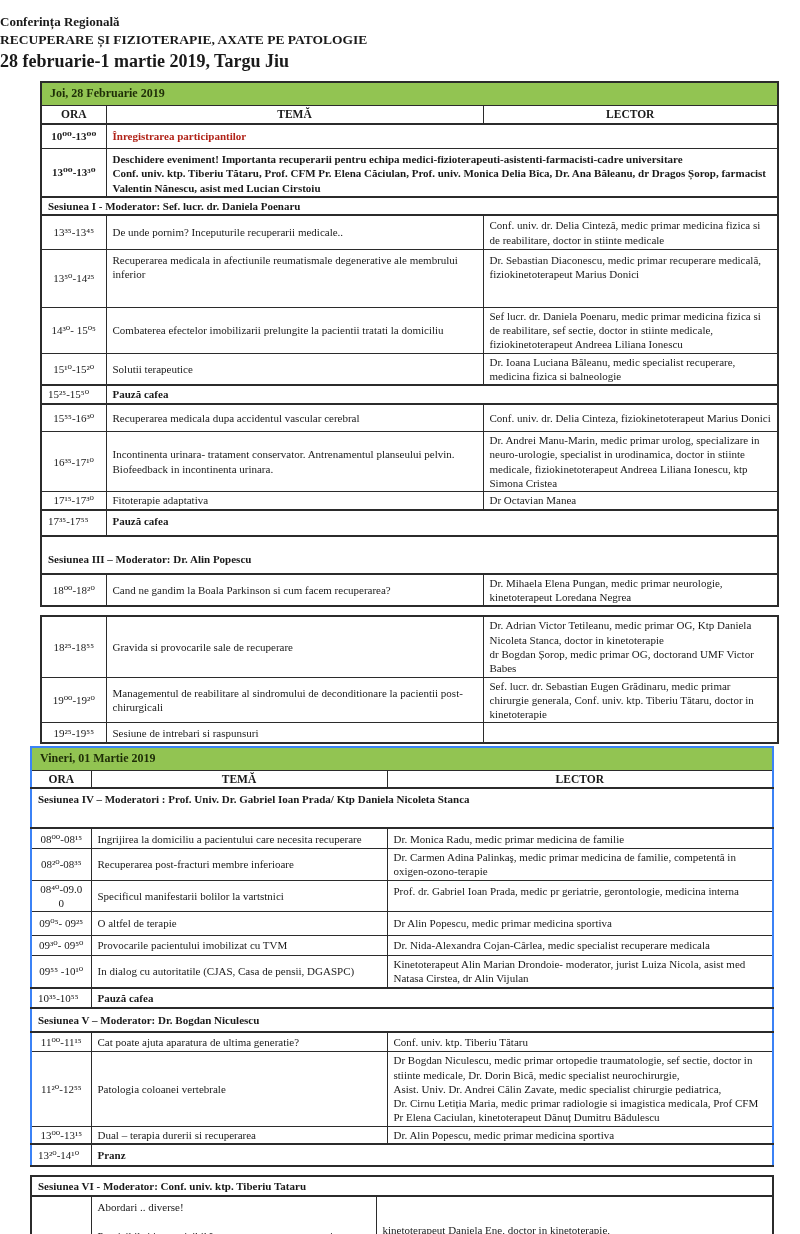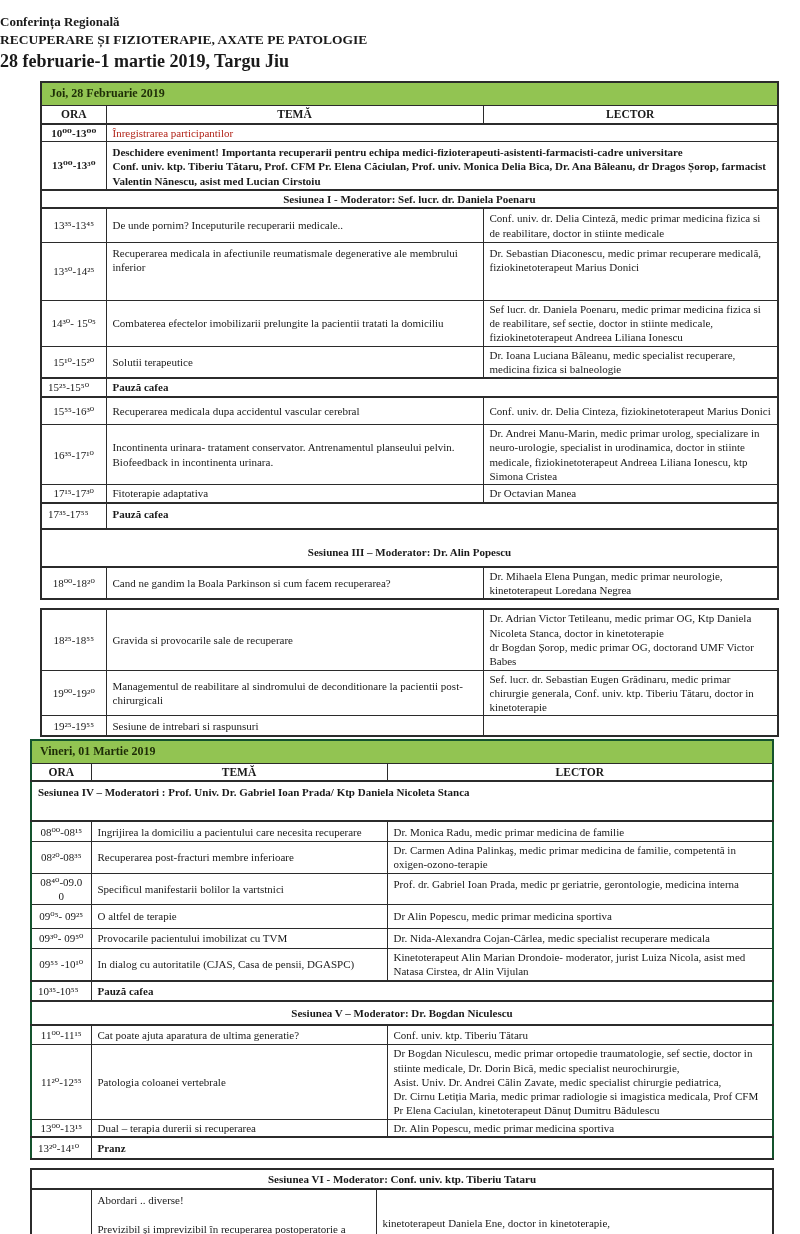--- a/index.html
+++ b/index.html
@@ -54,7 +54,7 @@
       <td>TEMĂ</td>
       <td>LECTOR</td>
     </tr>
-    <tr style="height:18px">
+    <tr style="height:25px">
       <td class="ora bold">10⁰⁰-13⁰⁰</td>
       <td colspan="2" class="red-bold">Înregistrarea participantilor</td>
     </tr>

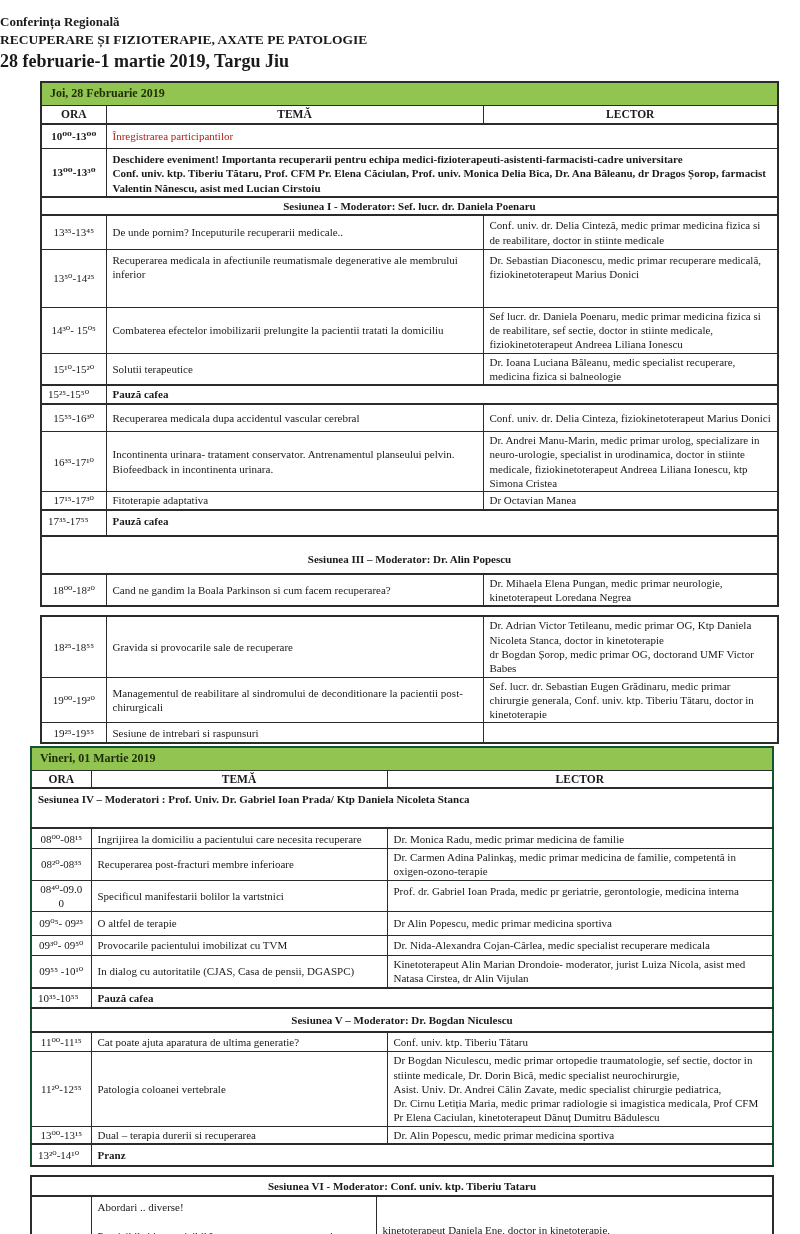--- a/index.html
+++ b/index.html
@@ -23,7 +23,7 @@
   .section-left td{text-align:left;vertical-align:top;padding-top:3px;}
   .section-tall td{vertical-align:top;padding-top:15px;}
   .break-row td{font-weight:bold;text-align:left;border-top-width:2px;border-bottom-width:2px;margin-left:16px;}
-  .red-bold{color:#b12318;font-weight:normal;margin-top:28px;}
+  .red-bold{color:#b12318;font-weight:bold;margin-top:28px;}
   .bold{font-weight:bold;}
   .vtop{vertical-align:top;padding-top:3px;}
   .blockend td{border-bottom-width:2px;}

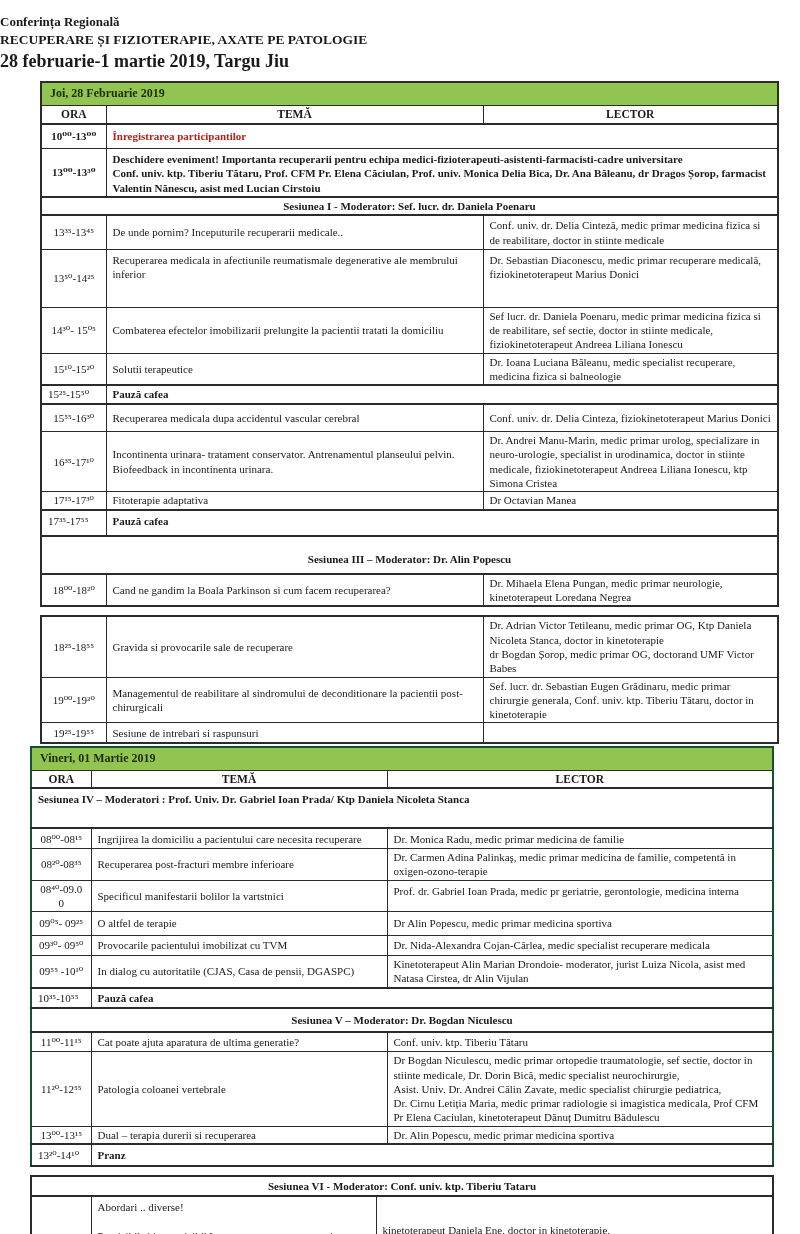--- a/index.html
+++ b/index.html
@@ -19,7 +19,7 @@
   .band td{background:#92c452;font-weight:bold;font-size:12px;padding:3px 8px;color:#1e2d07;}
   .hdr td{font-weight:bold;text-align:center;font-size:11.5px;border-bottom-width:2px;}
   .ora{text-align:center;}
-  .section td{font-weight:bold;text-align:center;border-top-width:2px;border-bottom-width:2px;}
+  .section td{font-weight:bold;border-top-width:2px;border-bottom-width:2px;}
   .section-left td{text-align:left;vertical-align:top;padding-top:3px;}
   .section-tall td{vertical-align:top;padding-top:15px;}
   .break-row td{font-weight:bold;text-align:left;border-top-width:2px;border-bottom-width:2px;margin-left:16px;}

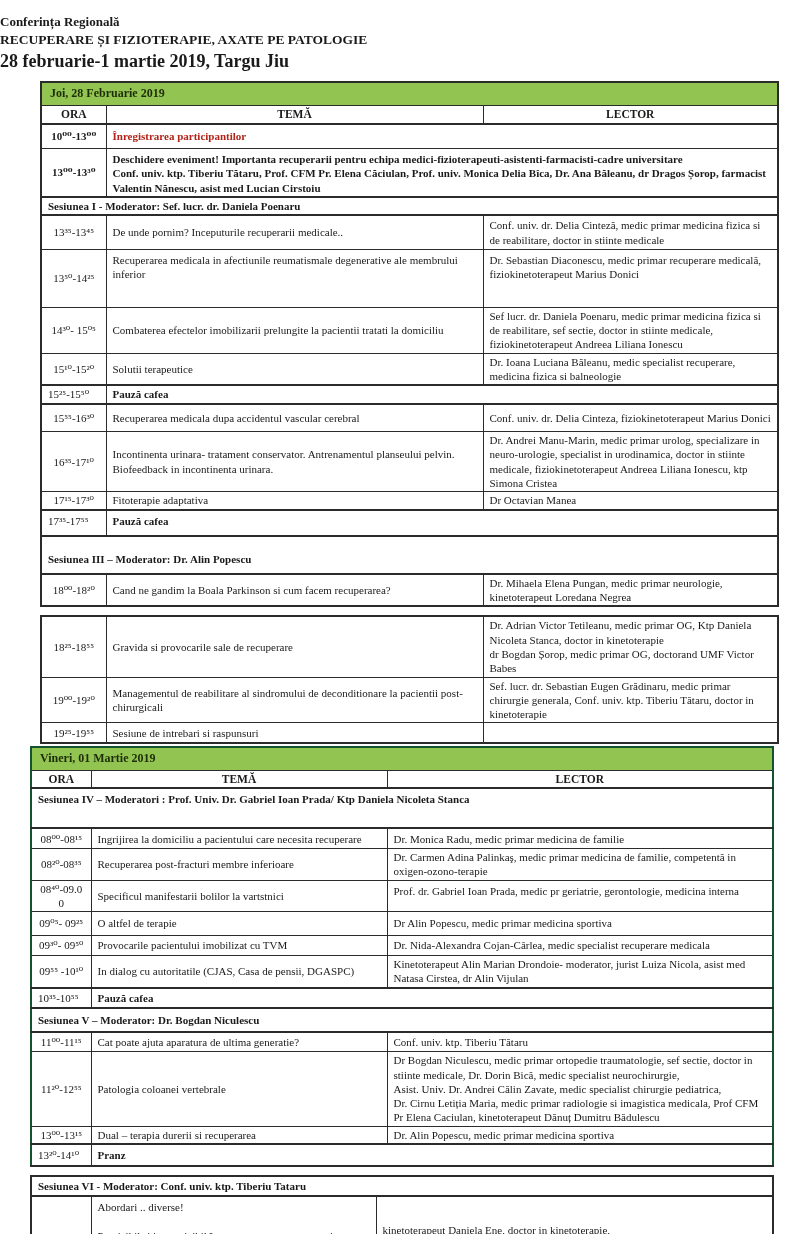--- a/index.html
+++ b/index.html
@@ -14,7 +14,7 @@
   .t1,.t1b{margin-left:40px;width:737px;border:2px solid #2b2b2b;}
   .t1{margin-top:8px;}
   .t1b{margin-top:8px;}
-  .t2{margin-left:30px;width:742px;border:2px solid #14532d;margin-top:2px;}
+  .t2{margin-left:30px;width:742px;border:2px solid #3b82f6;margin-top:2px;}
   .t2b{margin-left:30px;width:742px;border:2px solid #2b2b2b;margin-top:8px;}
   .band td{background:#92c452;font-weight:bold;font-size:12px;padding:3px 8px;color:#1e2d07;}
   .hdr td{font-weight:bold;text-align:center;font-size:11.5px;border-bottom-width:2px;}

